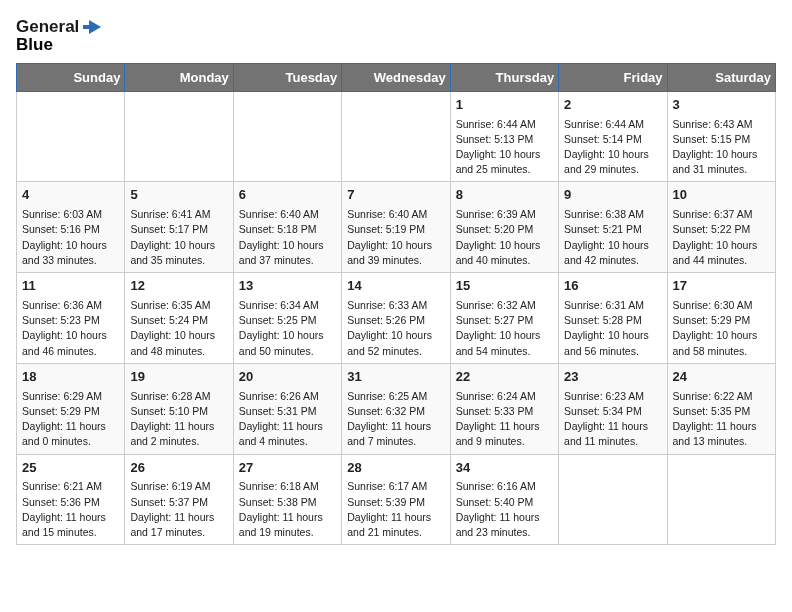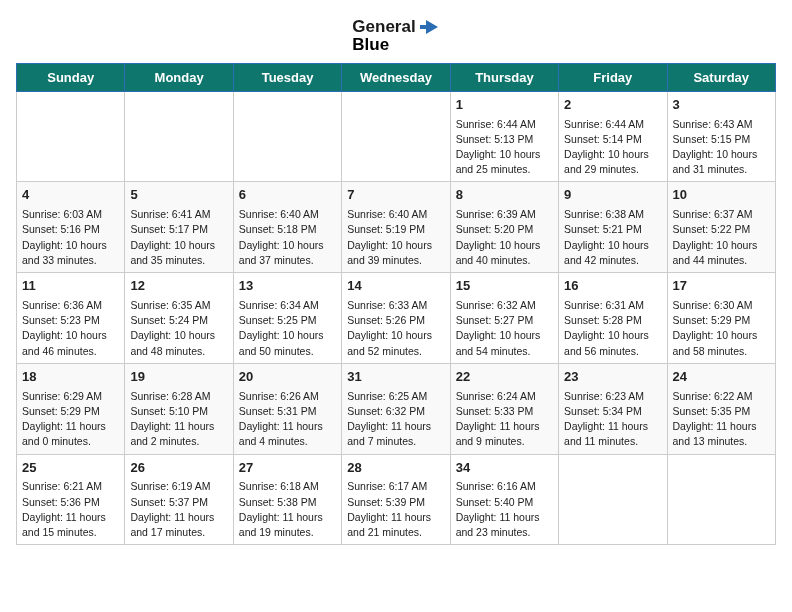--- a/index.html
+++ b/index.html
@@ -12,7 +12,7 @@
     }
     .header {
       display: flex;
-      justify-content: center;
+      justify-content: flex-start;
       align-items: flex-start;
       margin-bottom: 8px;
     }

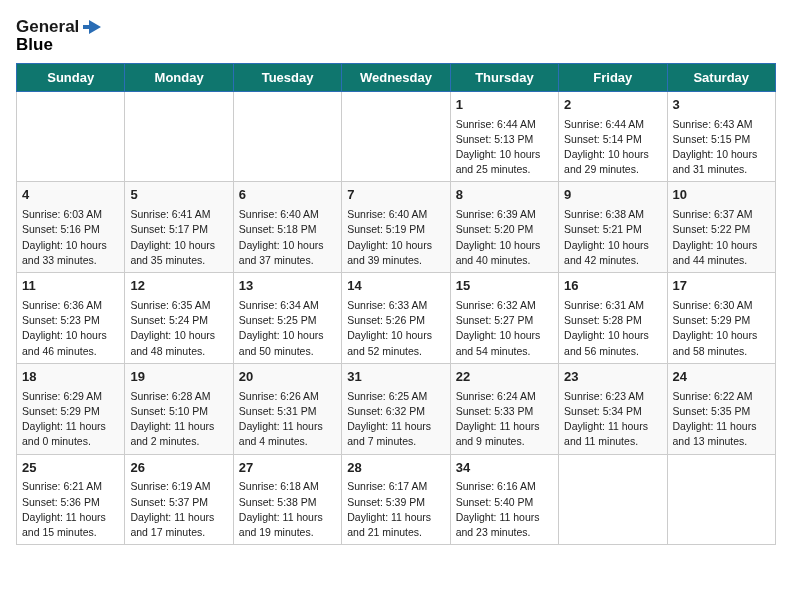--- a/index.html
+++ b/index.html
@@ -39,12 +39,12 @@
       table-layout: fixed;
     }
     th {
-      background: #0f766e;
+      background: #737373;
       color: #fff;
       font-size: 13px;
       font-weight: bold;
       padding: 6px 4px;
-      text-align: center;
+      text-align: right;
       border: 1px solid #2a6db5;
     }
     td {

